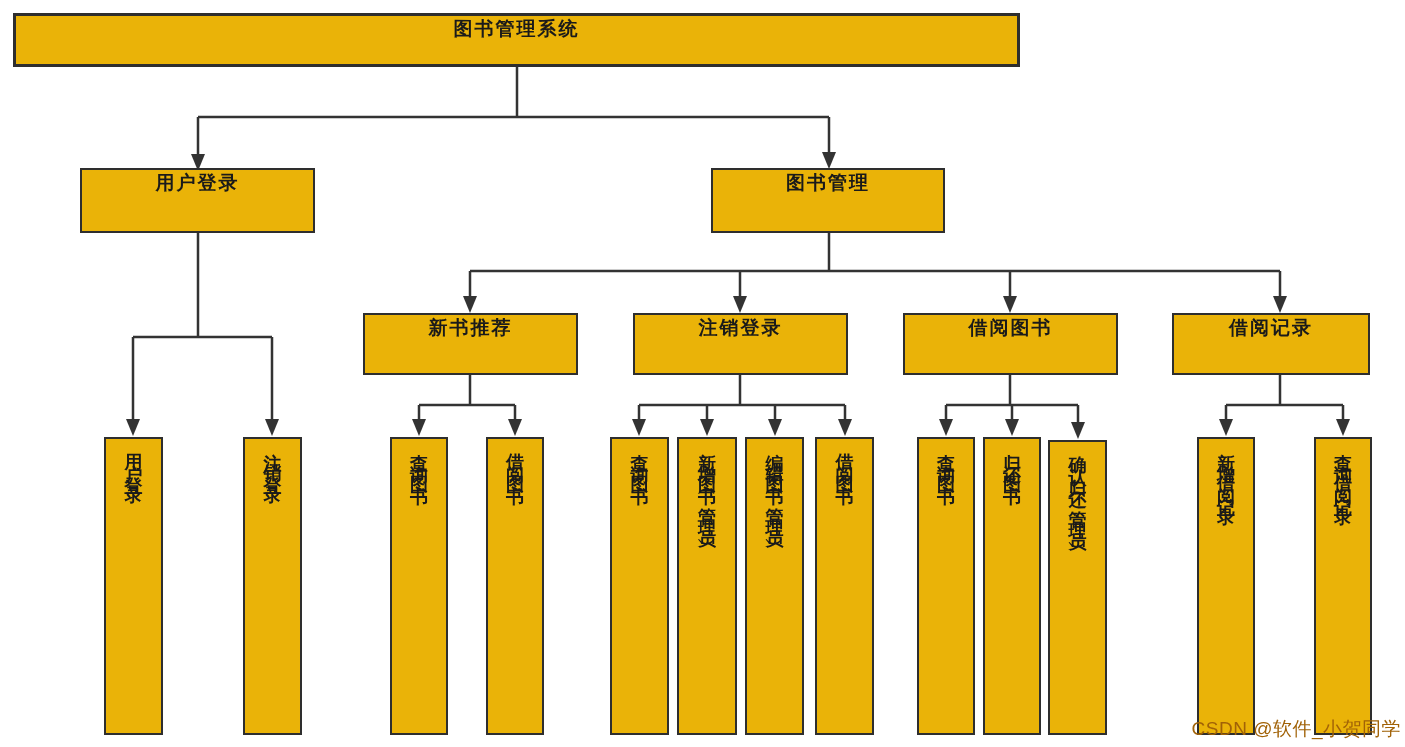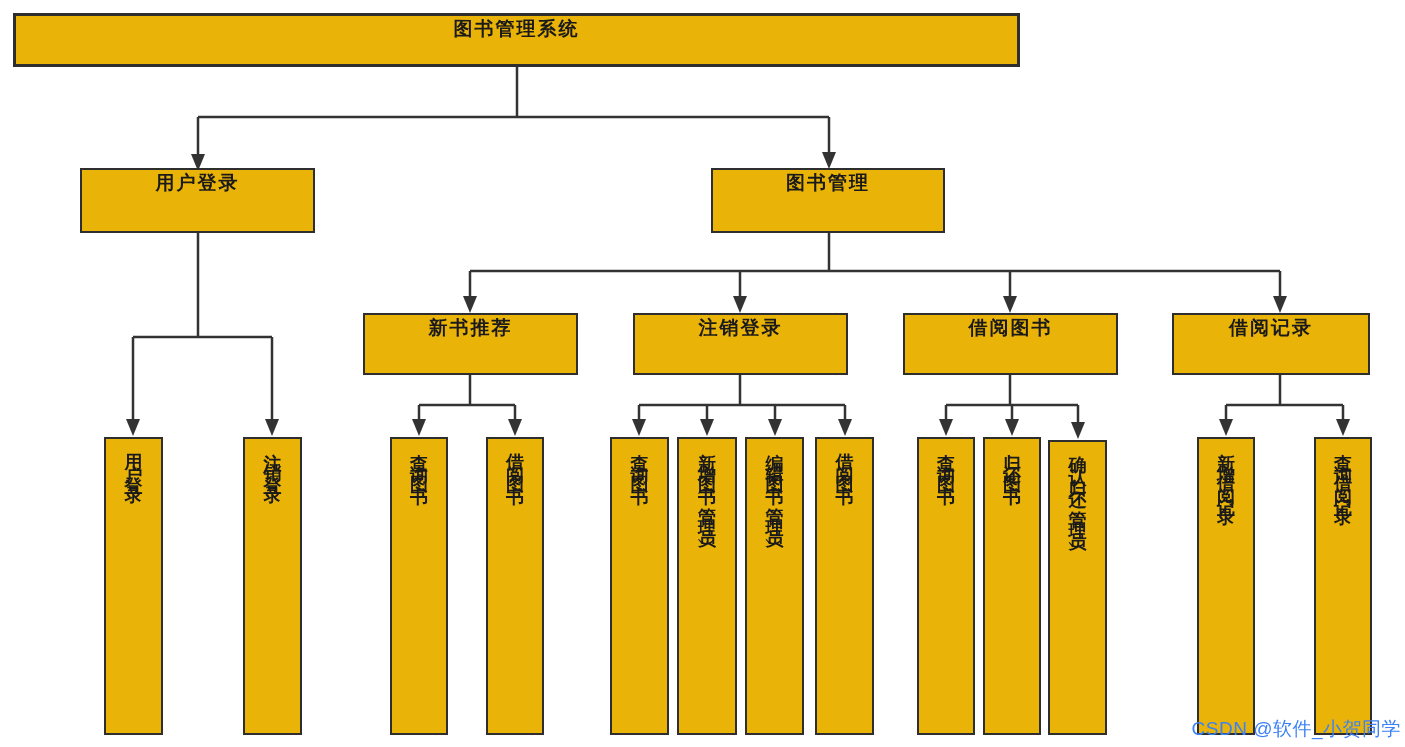--- a/index.html
+++ b/index.html
@@ -67,7 +67,7 @@
     right: 4px;
     bottom: 5px;
     font-size: 19px;
-    color: #3b82f6;
+    color: #a16207;
     letter-spacing: 0.5px;
     font-weight: 400;
     white-space: nowrap;

